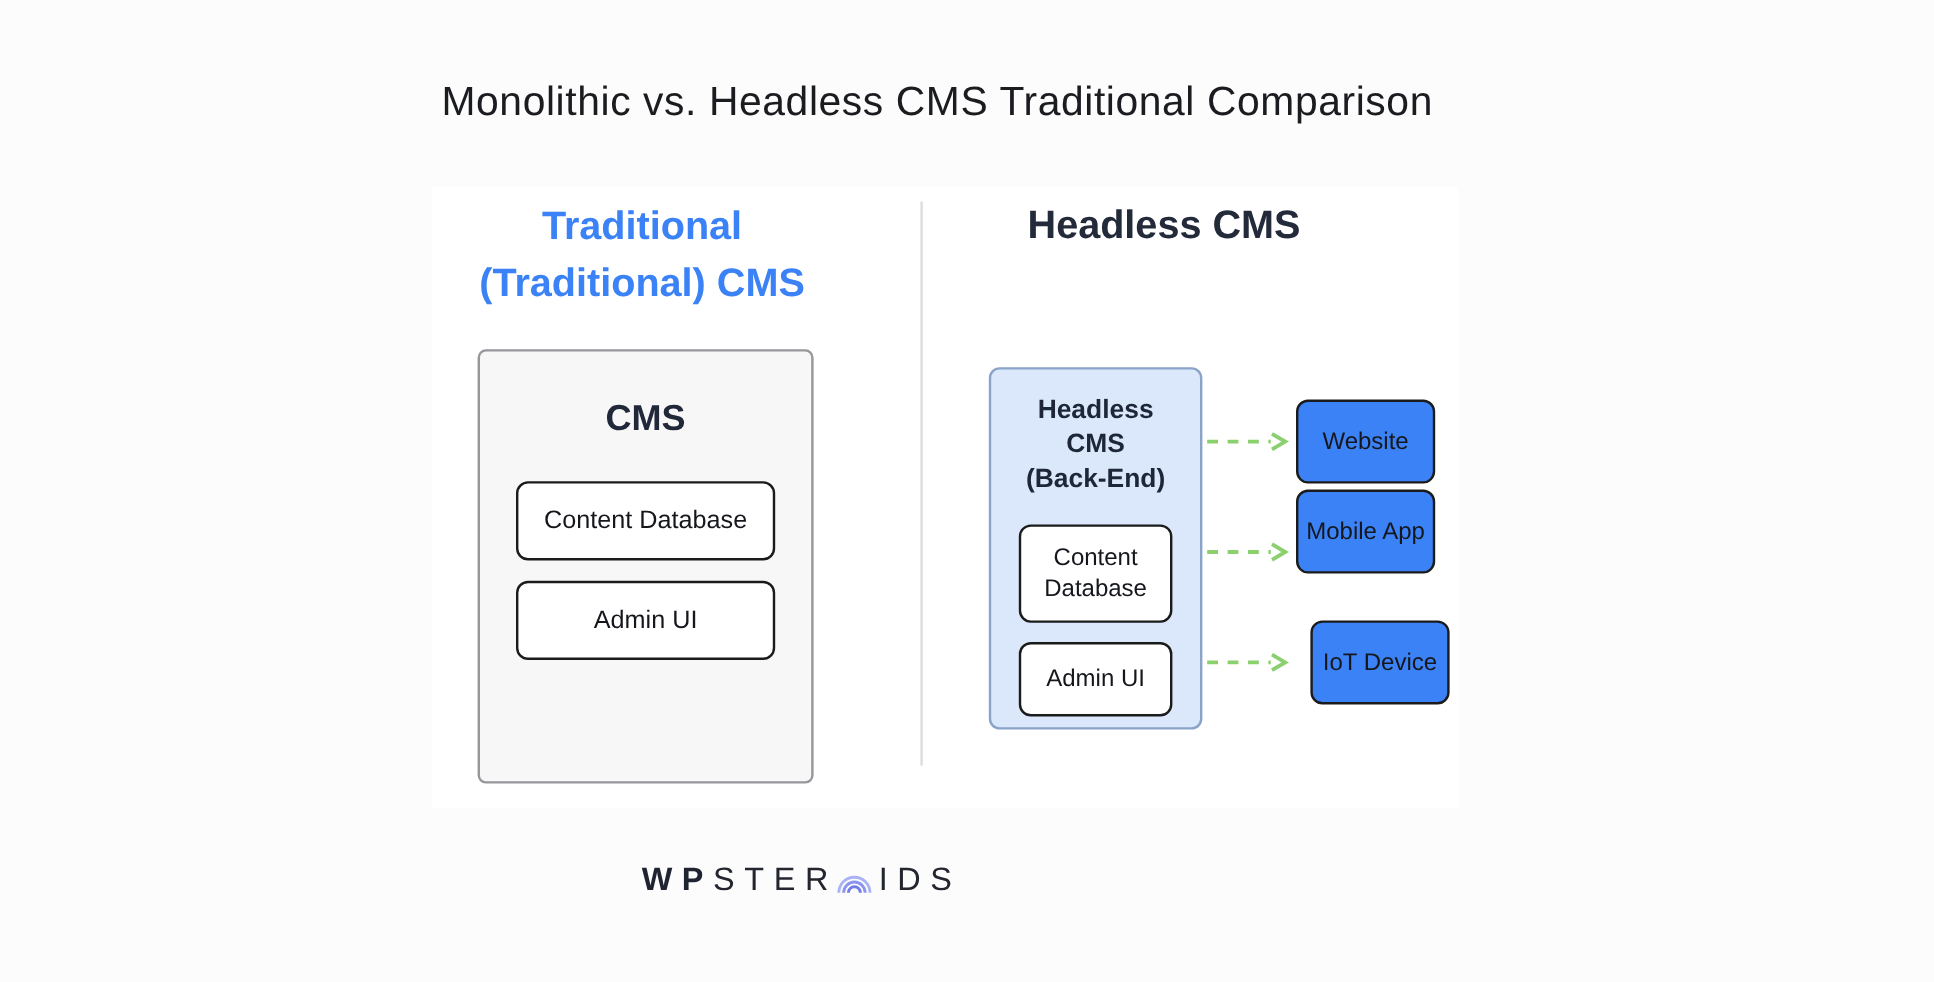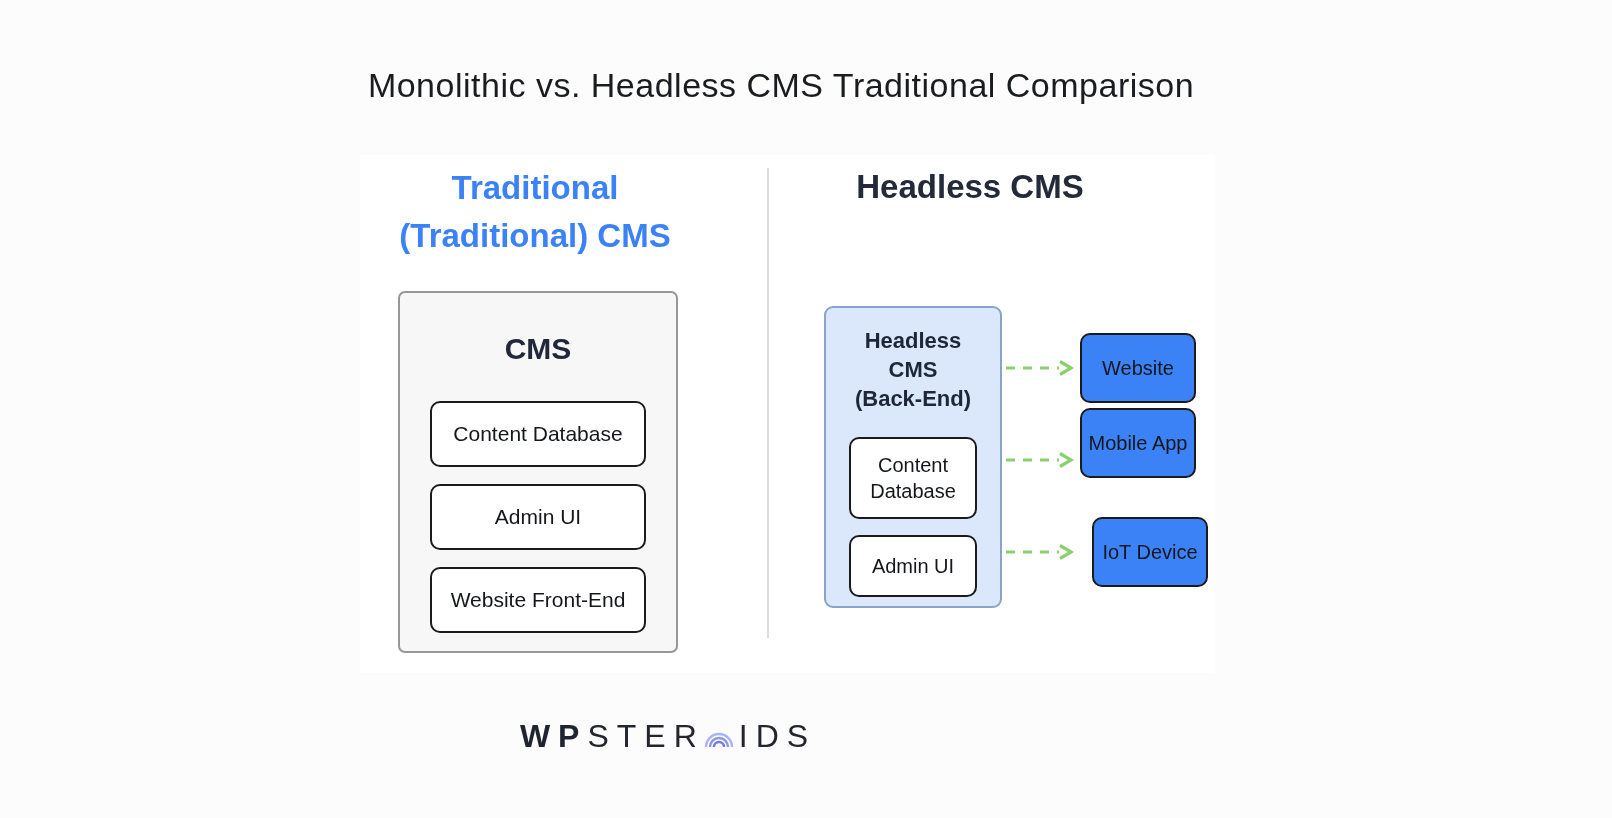--- a/index.html
+++ b/index.html
@@ -167,7 +167,6 @@
     <div class="cms-label">CMS</div>
     <div class="cms-comp first">Content Database</div>
     <div class="cms-comp">Admin UI</div>
-    <div class="cms-comp">Website Front-End</div>
   </div>
 
   <div class="right-heading">Headless CMS</div>

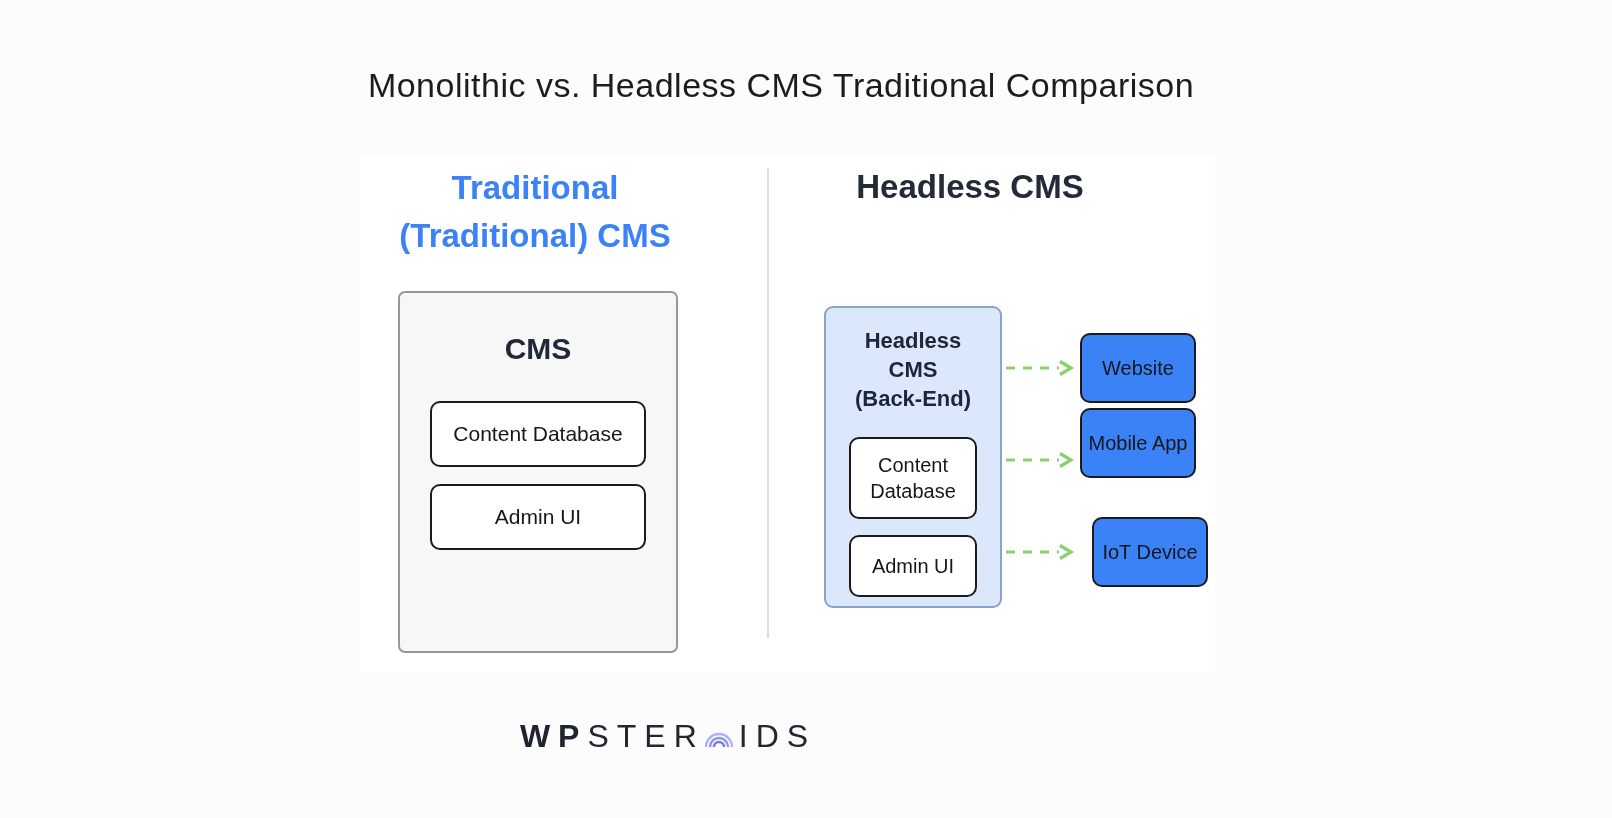--- a/index.html
+++ b/index.html
@@ -140,7 +140,7 @@
     display: flex;
     align-items: center;
     justify-content: center;
-    font-size: 32px;
+    font-size: 27px;
     letter-spacing: 8px;
     color: #23252f;
   }

